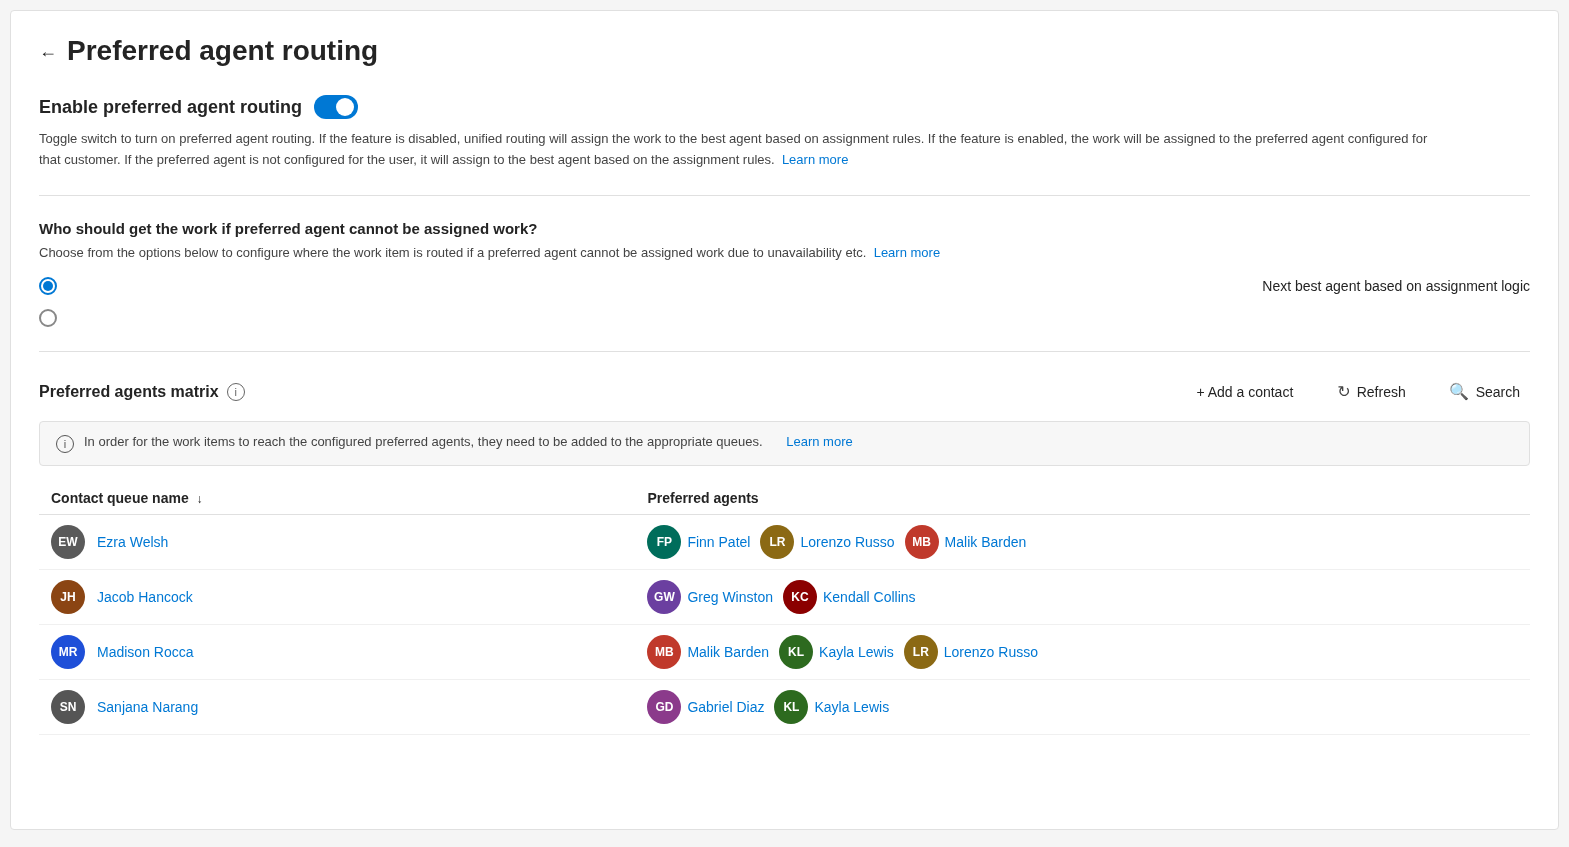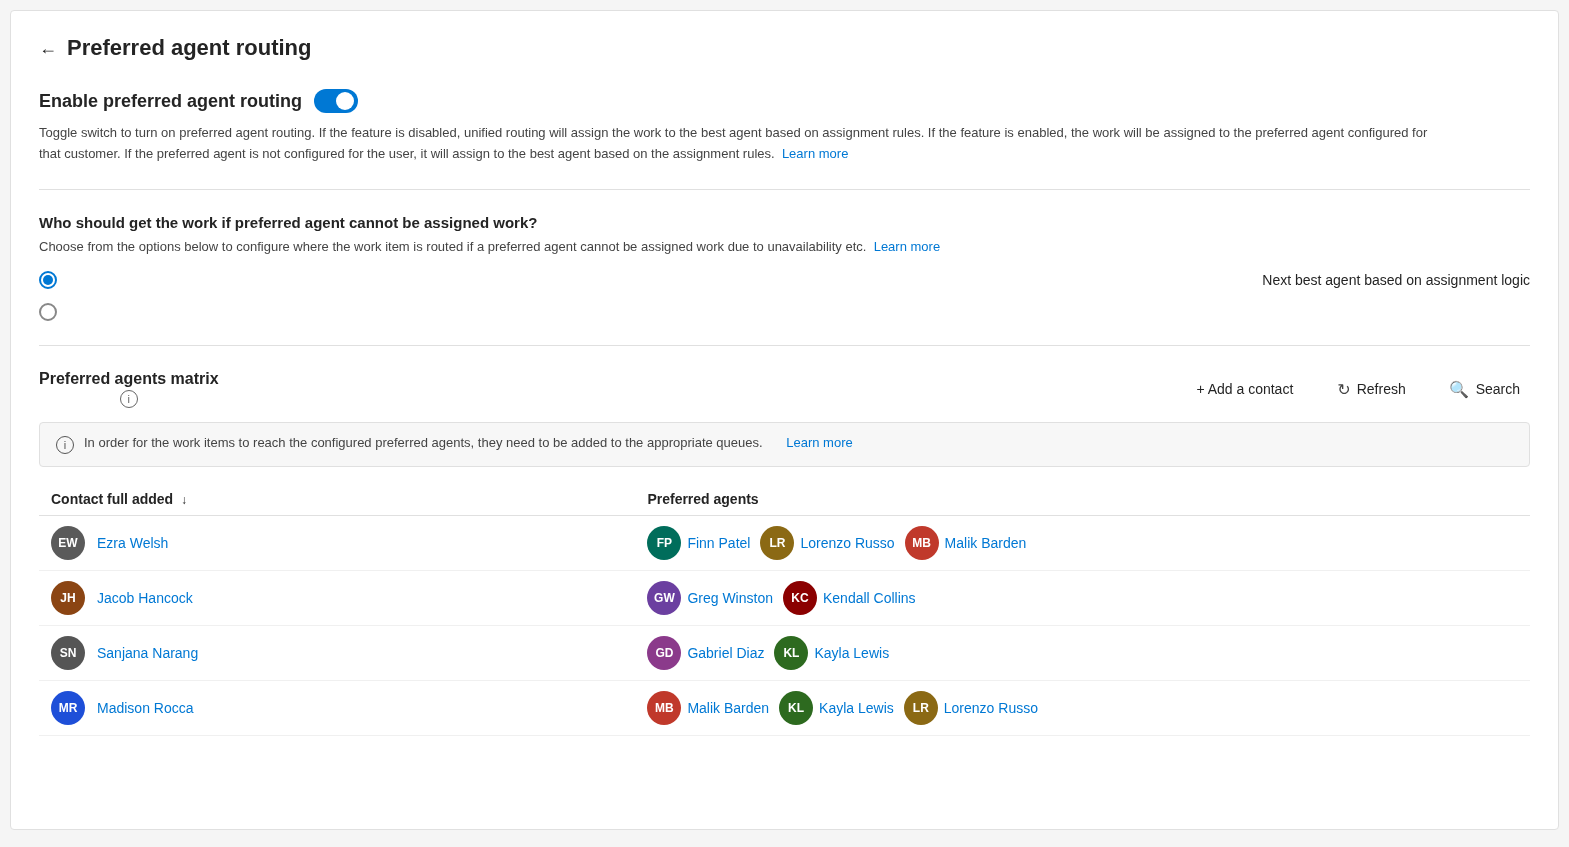--- a/index.html
+++ b/index.html
@@ -29,7 +29,7 @@
       cursor: pointer;
     }
     .page-title {
-      font-size: 22px;
+      font-size: 28px;
       font-weight: 600;
       color: #242424;
     }

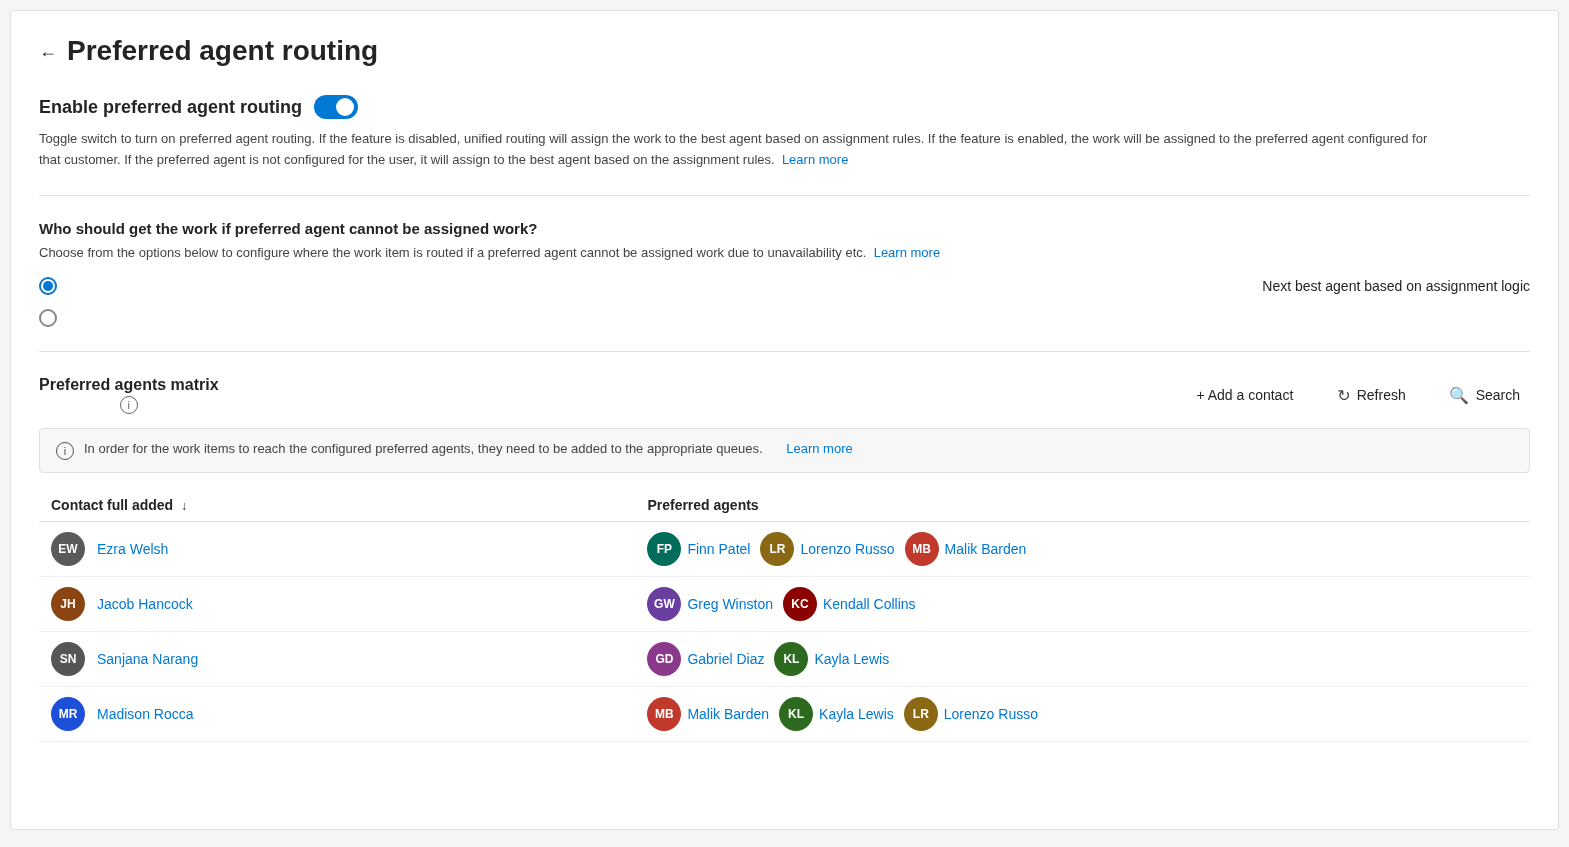--- a/index.html
+++ b/index.html
@@ -132,8 +132,7 @@
     .matrix-title-row {
       display: flex;
       align-items: center;
-      gap: 2px;
-      flex-direction: column;
+      gap: 8px;
     }
     .matrix-title {
       font-size: 16px;

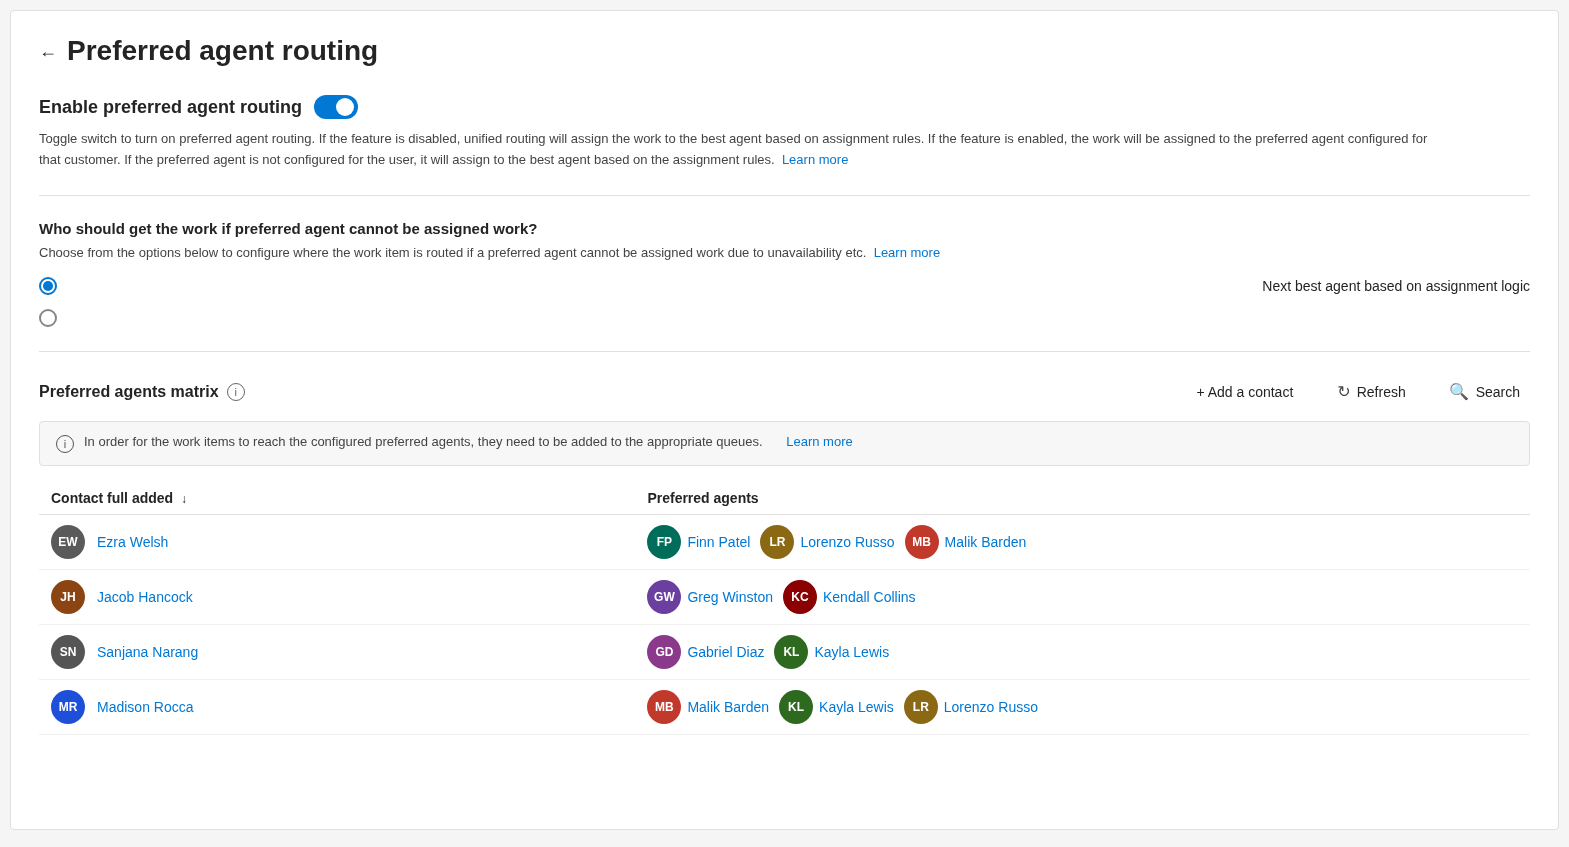--- a/index.html
+++ b/index.html
@@ -324,7 +324,7 @@
       <thead>
         <tr>
           <th style="width:40%">
-            <span>Contact full added</span>
+            <span>Contact queue name</span>
             <span class="sort-icon">↓</span>
           </th>
           <th>

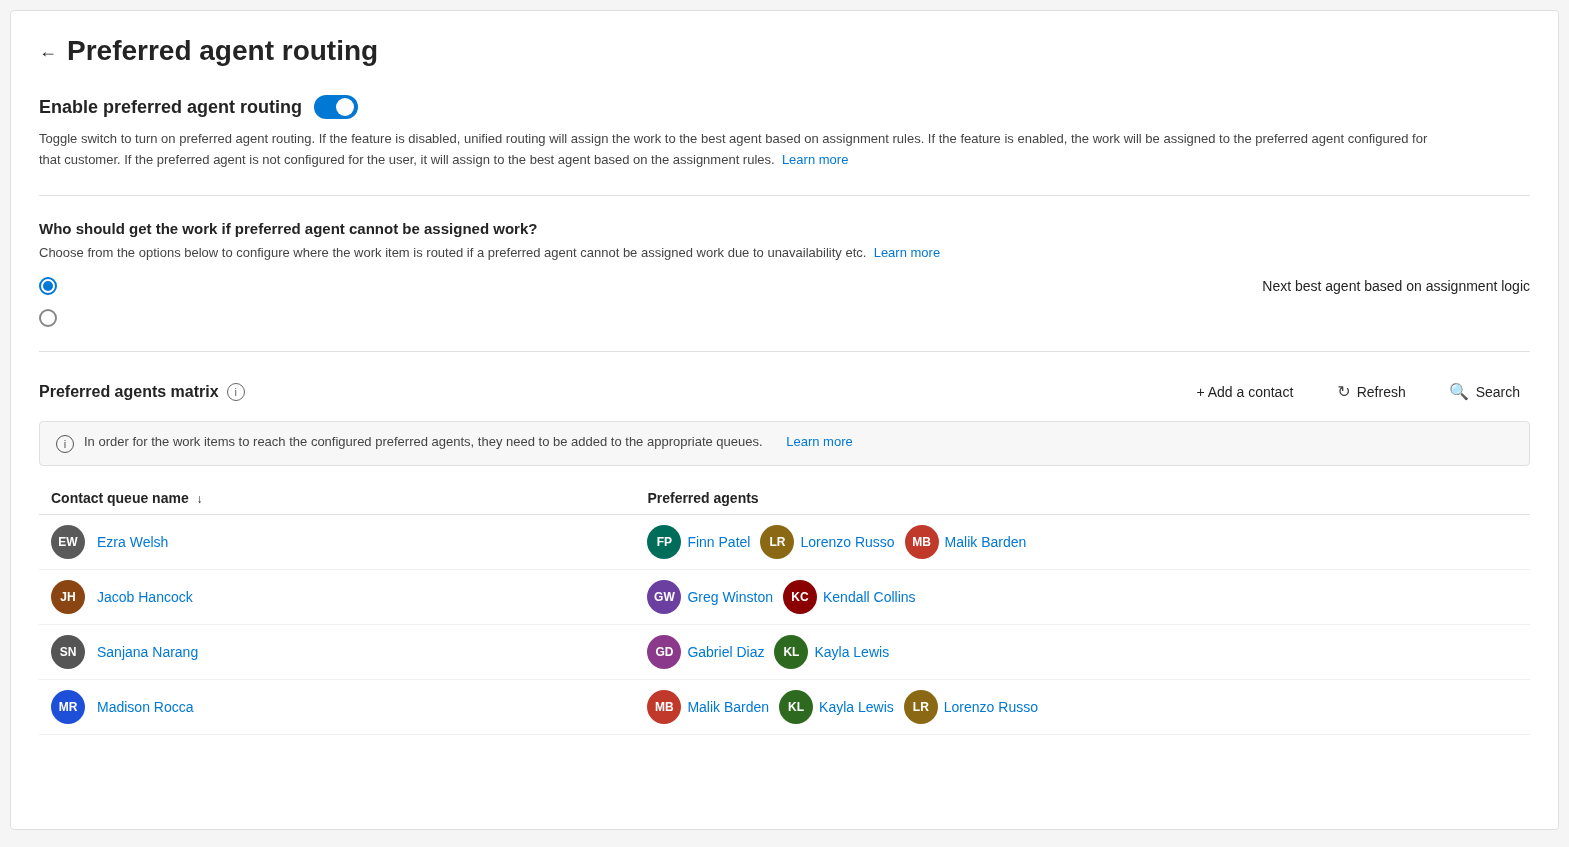--- a/index.html
+++ b/index.html
@@ -380,19 +380,23 @@
           <tr>
             <td>
       <div class="contact-cell">
-        <div class="avatar" style="background:#555">SN</div>
-        <span class="contact-name">Sanjana Narang</span>
+        <div class="avatar" style="background:#1e4fd8">MR</div>
+        <span class="contact-name">Madison Rocca</span>
       </div>
     </td>
             <td>
               <div class="agents-cell">
                 <div class="agent-item">
-        <div class="avatar" style="background:#8b3a8b">GD</div>
-        <span class="agent-name">Gabriel Diaz</span>
+        <div class="avatar" style="background:#c0392b">MB</div>
+        <span class="agent-name">Malik Barden</span>
       </div>
                 <div class="agent-item">
         <div class="avatar" style="background:#2d6a1f">KL</div>
         <span class="agent-name">Kayla Lewis</span>
+      </div>
+                <div class="agent-item">
+        <div class="avatar" style="background:#8b6914">LR</div>
+        <span class="agent-name">Lorenzo Russo</span>
       </div>
               </div>
             </td>
@@ -400,23 +404,19 @@
           <tr>
             <td>
       <div class="contact-cell">
-        <div class="avatar" style="background:#1e4fd8">MR</div>
-        <span class="contact-name">Madison Rocca</span>
+        <div class="avatar" style="background:#555">SN</div>
+        <span class="contact-name">Sanjana Narang</span>
       </div>
     </td>
             <td>
               <div class="agents-cell">
                 <div class="agent-item">
-        <div class="avatar" style="background:#c0392b">MB</div>
-        <span class="agent-name">Malik Barden</span>
+        <div class="avatar" style="background:#8b3a8b">GD</div>
+        <span class="agent-name">Gabriel Diaz</span>
       </div>
                 <div class="agent-item">
         <div class="avatar" style="background:#2d6a1f">KL</div>
         <span class="agent-name">Kayla Lewis</span>
-      </div>
-                <div class="agent-item">
-        <div class="avatar" style="background:#8b6914">LR</div>
-        <span class="agent-name">Lorenzo Russo</span>
       </div>
               </div>
             </td>

